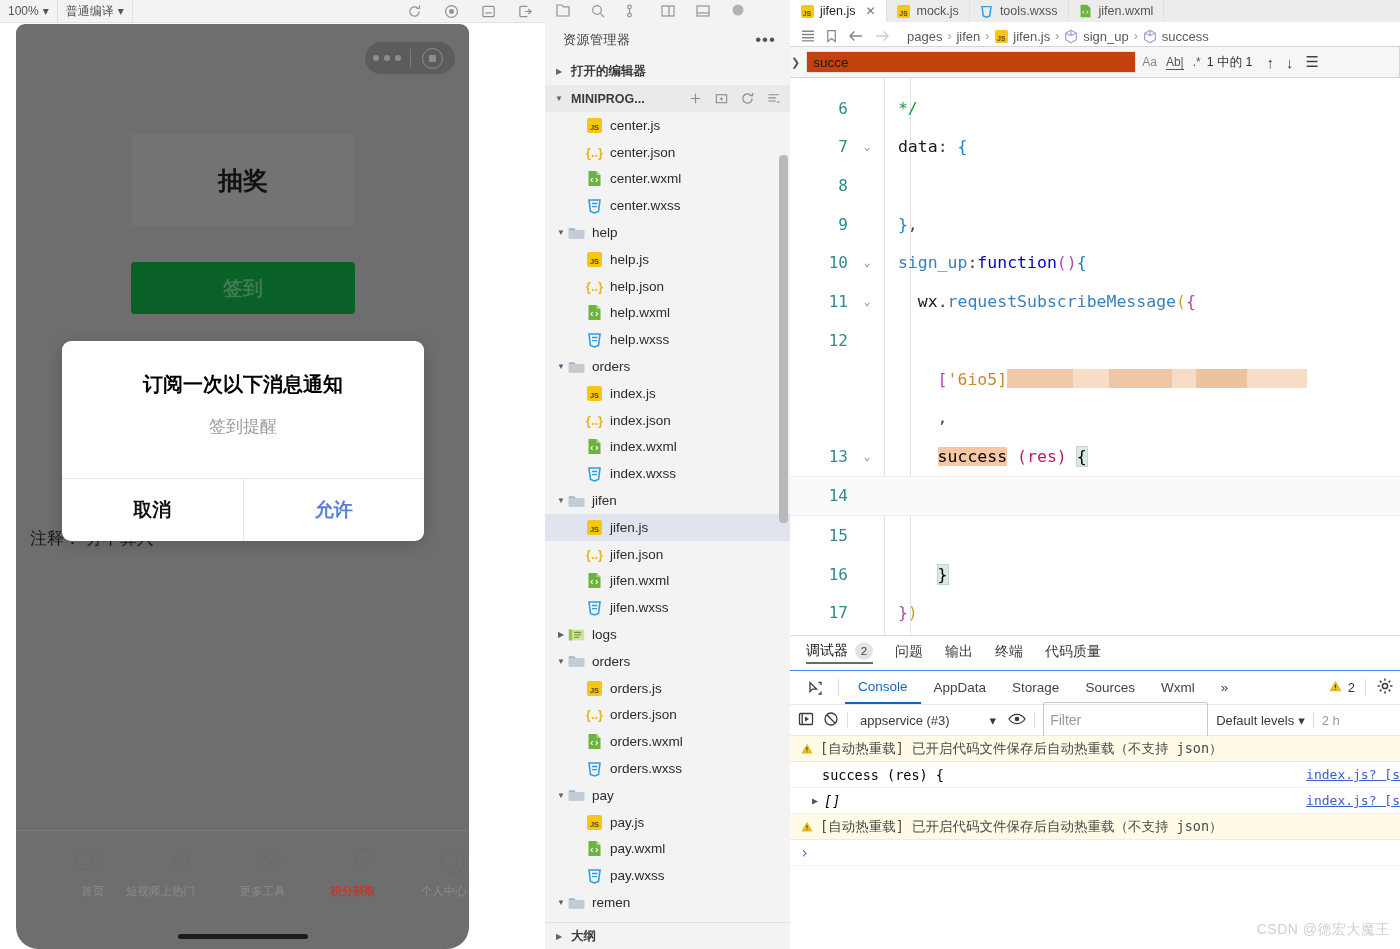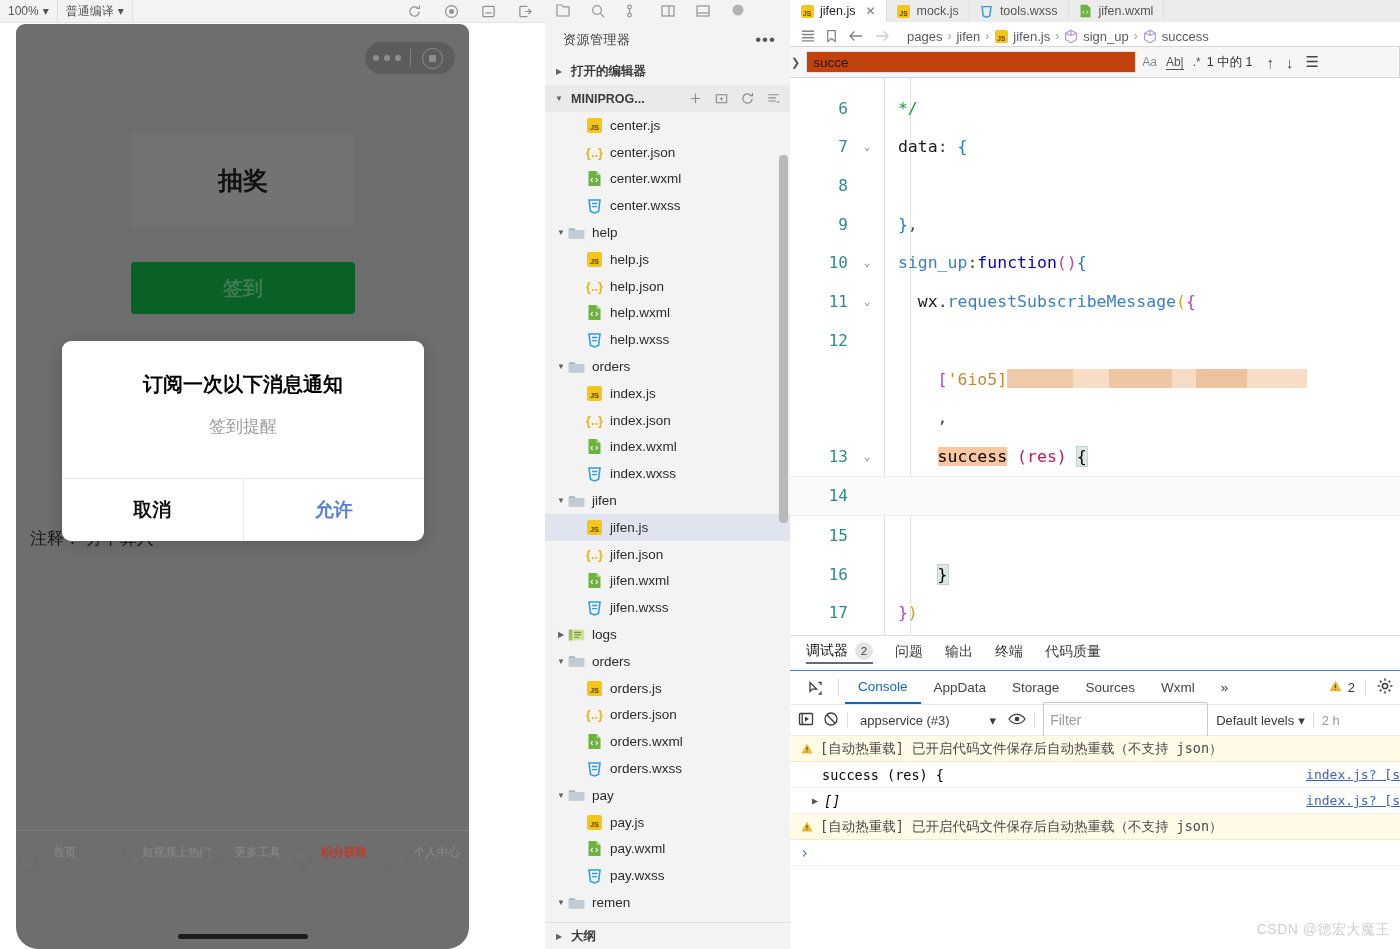--- a/index.html
+++ b/index.html
@@ -41,7 +41,7 @@
 
   .tabbar{position:absolute;left:0;right:0;bottom:0;height:119px;border-top:1px solid #7b7b7b;
       display:flex;align-items:flex-start;justify-content:space-around;padding-top:14px;box-sizing:border-box;}
-  .tabitem{width:86px;display:flex;align-items:flex-start;gap:5px;}
+  .tabitem{width:86px;display:flex;flex-direction:column;align-items:flex-end;gap:5px;}
   .tabitem .glyph{height:34px;display:flex;align-items:center;justify-content:center;}
   .tabitem .glyph svg{display:block;}
   .tabitem .lbl{font-size:11.5px;color:#8b8b8b;white-space:nowrap;}

